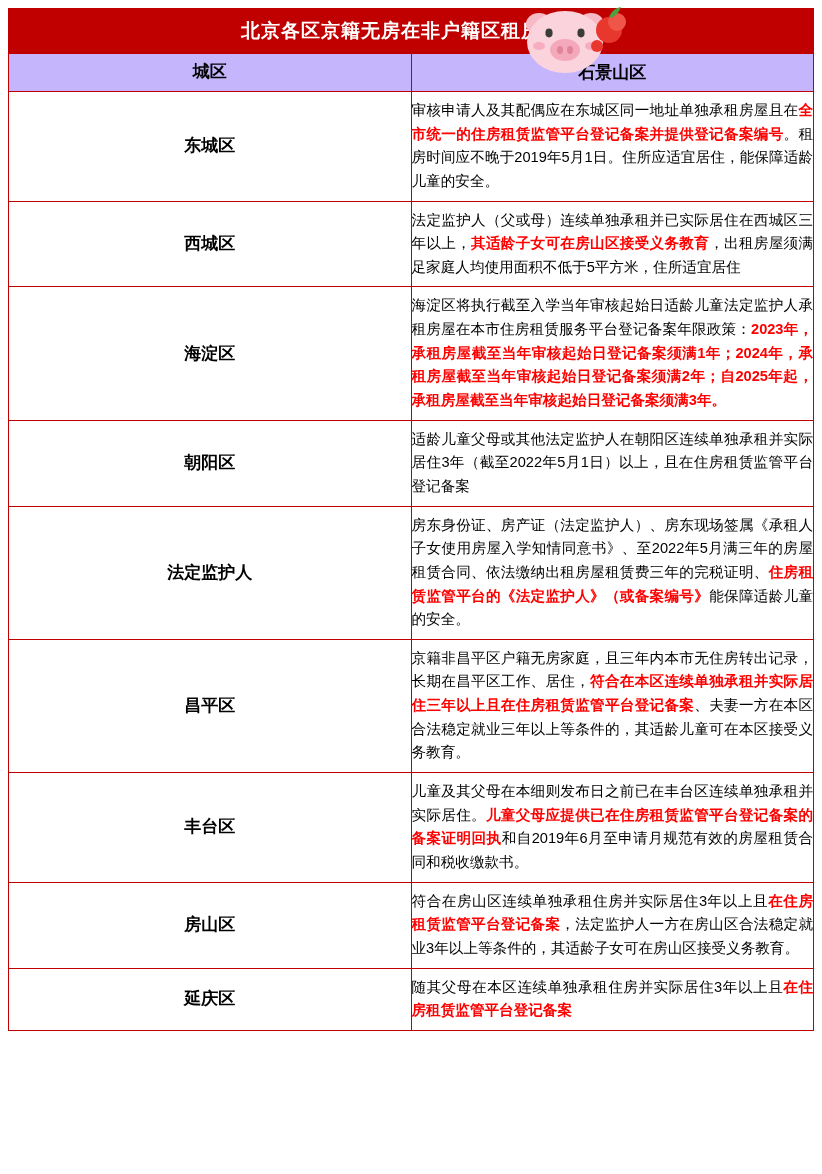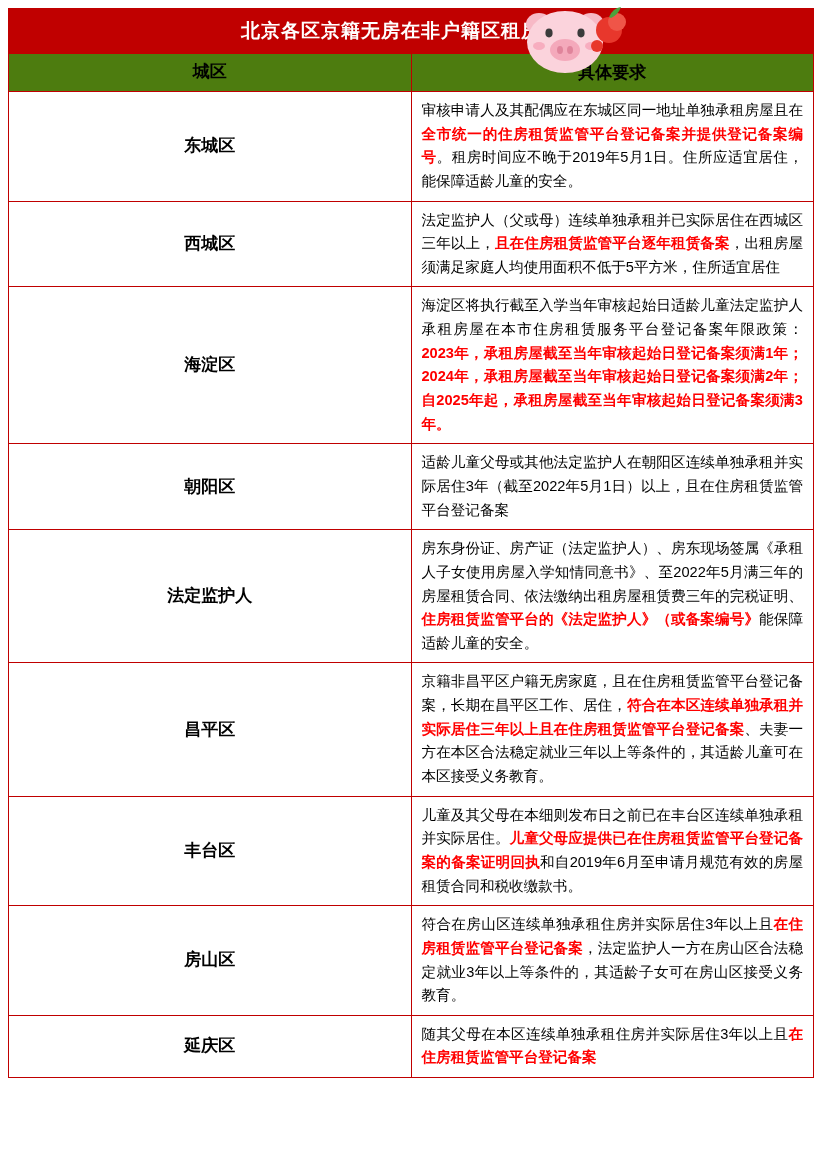--- a/index.html
+++ b/index.html
@@ -38,7 +38,7 @@
     border: 1px solid #c00000;
   }
   .hdr {
-    background: #4d7c0f;
+    background: #c4b5fd;
     color: #000000;
     text-align: center;
     font-weight: bold;

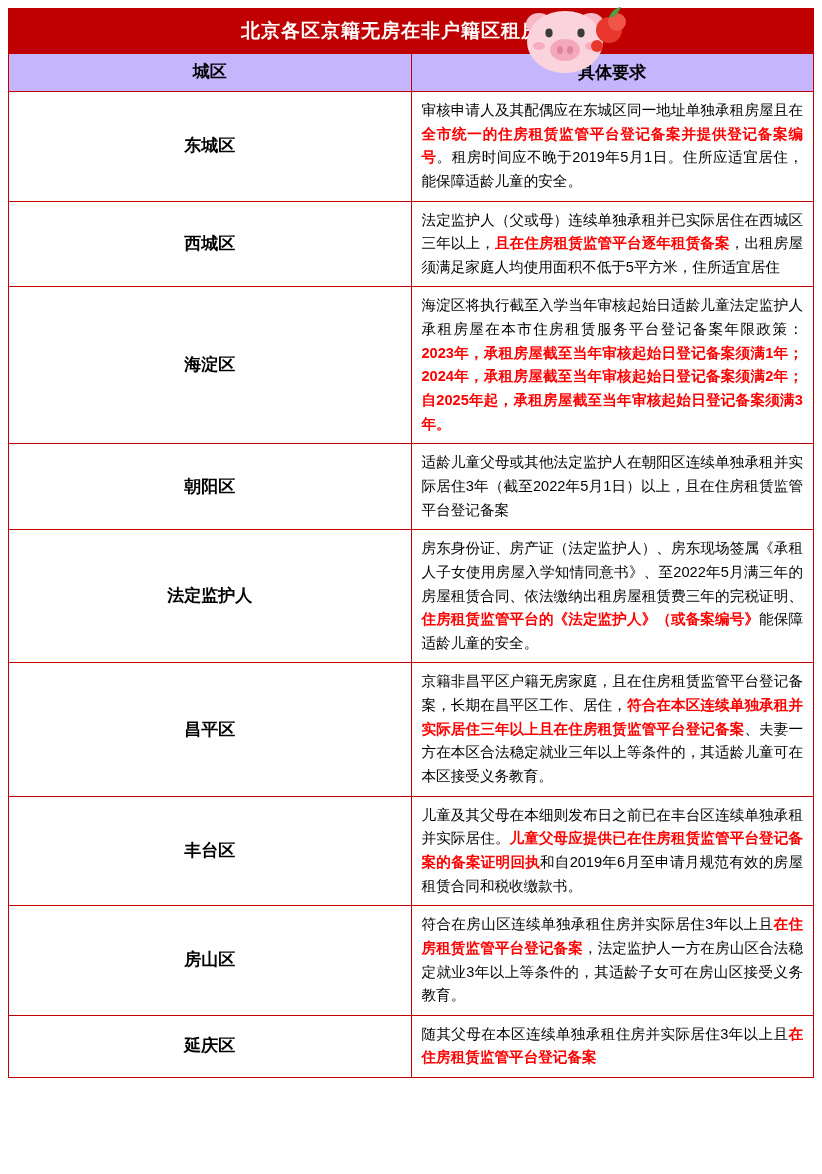--- a/index.html
+++ b/index.html
@@ -103,7 +103,7 @@
       </tr>
       <tr>
         <td class="hdr district">城区</td>
-        <td class="hdr">具体要求</td>
+        <td class="hdr">石景山区</td>
       </tr>
     </tbody>
     <tbody id="rows-body">

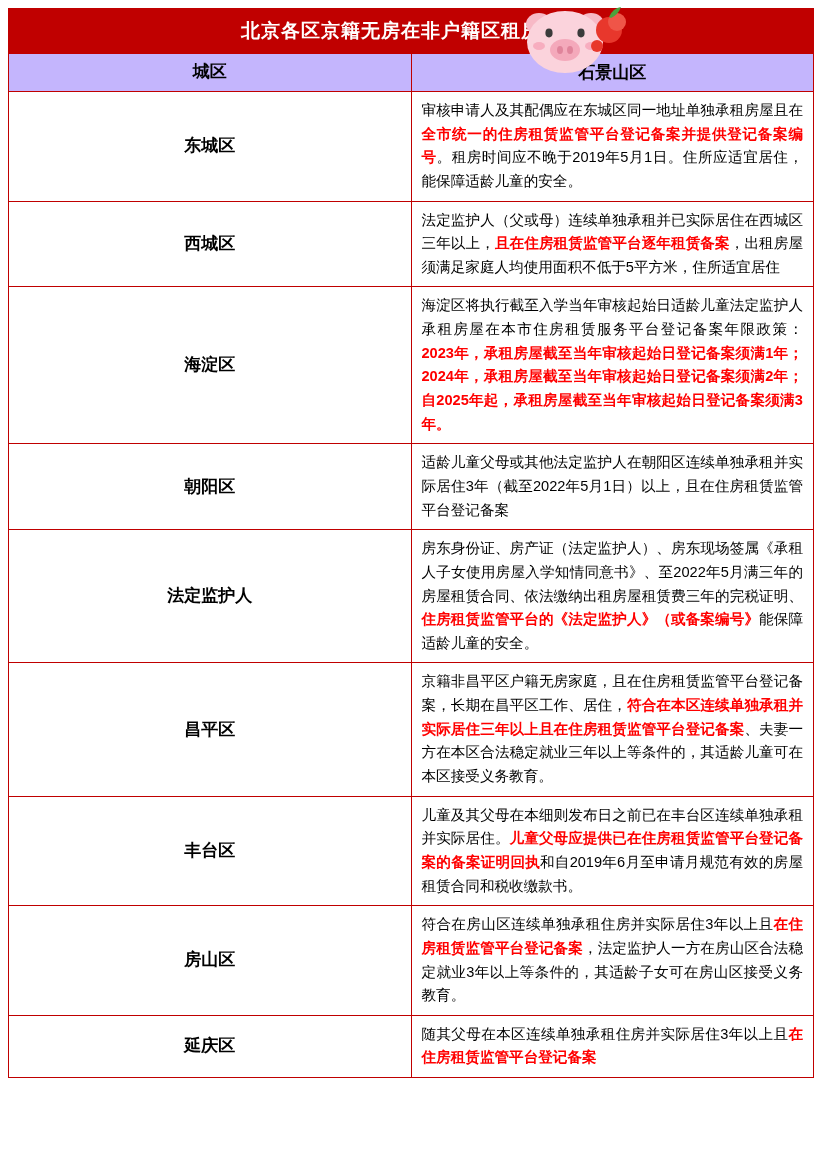--- a/index.html
+++ b/index.html
@@ -57,7 +57,7 @@
   .req {
     font-size: 14.6px;
     line-height: 1.62;
-    padding: 7px 10px;
+    padding: 7px 0;
     color: #000000;
     text-align: justify;
   }

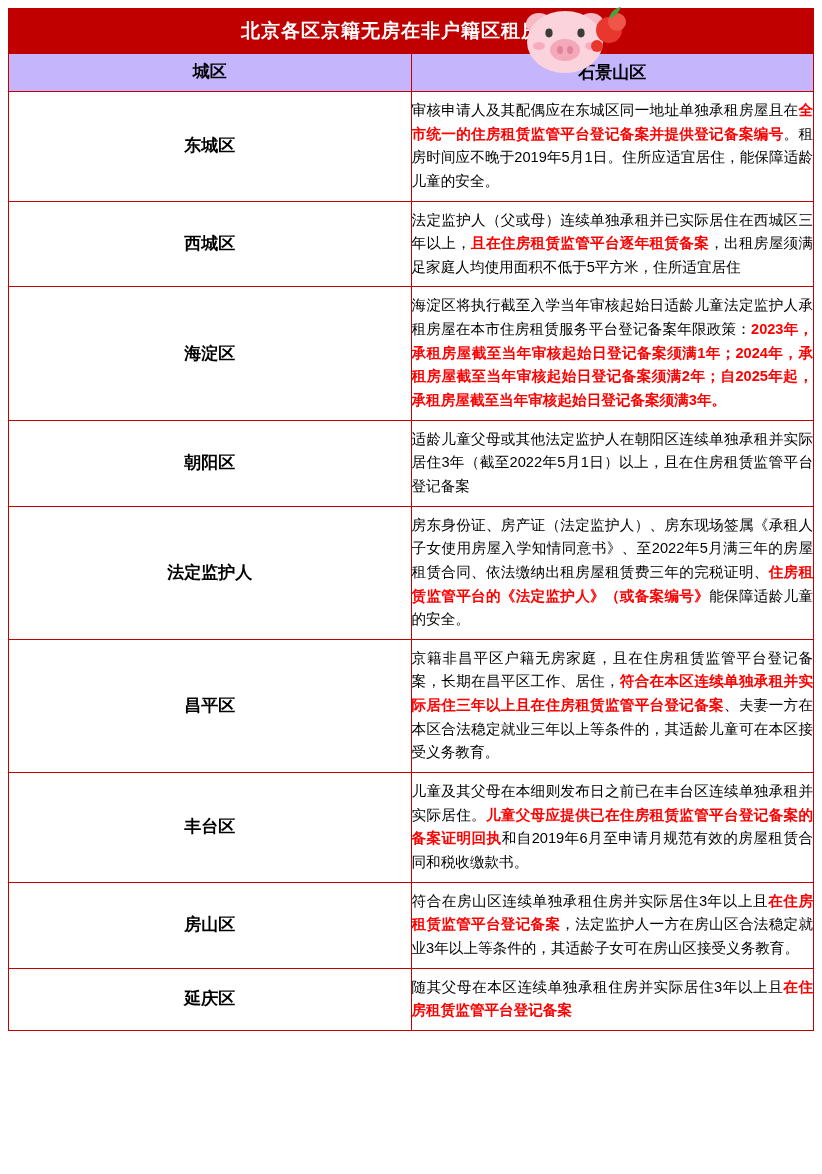--- a/index.html
+++ b/index.html
@@ -113,7 +113,7 @@
         </tr>
         <tr>
           <td class="district">西城区</td>
-          <td class="req"><span>法定监护人（父或母）连续单独承租并已实际居住在西城区三年以上，</span><b class="red">且在住房租赁监管平台逐年租赁备案</b><span>，出租房屋须满足家庭人均使用面积不低于5平方米，住所适宜居住</span></td>
+          <td class="req"><span>法定监护人（父或母）连续单独承租并已实际居住在西城区三年以上，</span><b class="red">其适龄子女可在房山区接受义务教育</b><span>，出租房屋须满足家庭人均使用面积不低于5平方米，住所适宜居住</span></td>
         </tr>
         <tr>
           <td class="district">海淀区</td>

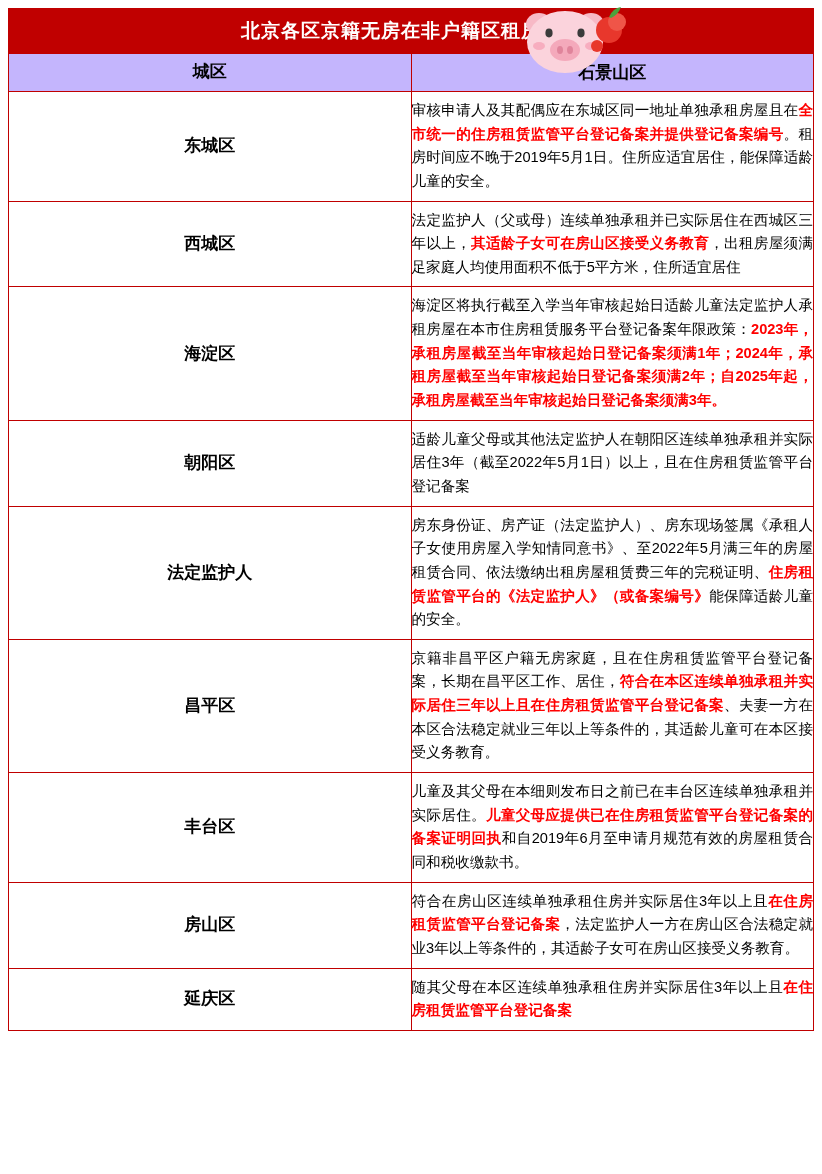--- a/index.html
+++ b/index.html
@@ -129,7 +129,7 @@
         </tr>
         <tr>
           <td class="district">昌平区</td>
-          <td class="req"><span>京籍非昌平区户籍无房家庭，且在住房租赁监管平台登记备案，长期在昌平区工作、居住，</span><b class="red">符合在本区连续单独承租并实际居住三年以上且在住房租赁监管平台登记备案</b><span>、夫妻一方在本区合法稳定就业三年以上等条件的，其适龄儿童可在本区接受义务教育。</span></td>
+          <td class="req"><span>京籍非昌平区户籍无房家庭，且三年内本市无住房转出记录，长期在昌平区工作、居住，</span><b class="red">符合在本区连续单独承租并实际居住三年以上且在住房租赁监管平台登记备案</b><span>、夫妻一方在本区合法稳定就业三年以上等条件的，其适龄儿童可在本区接受义务教育。</span></td>
         </tr>
         <tr>
           <td class="district">丰台区</td>

